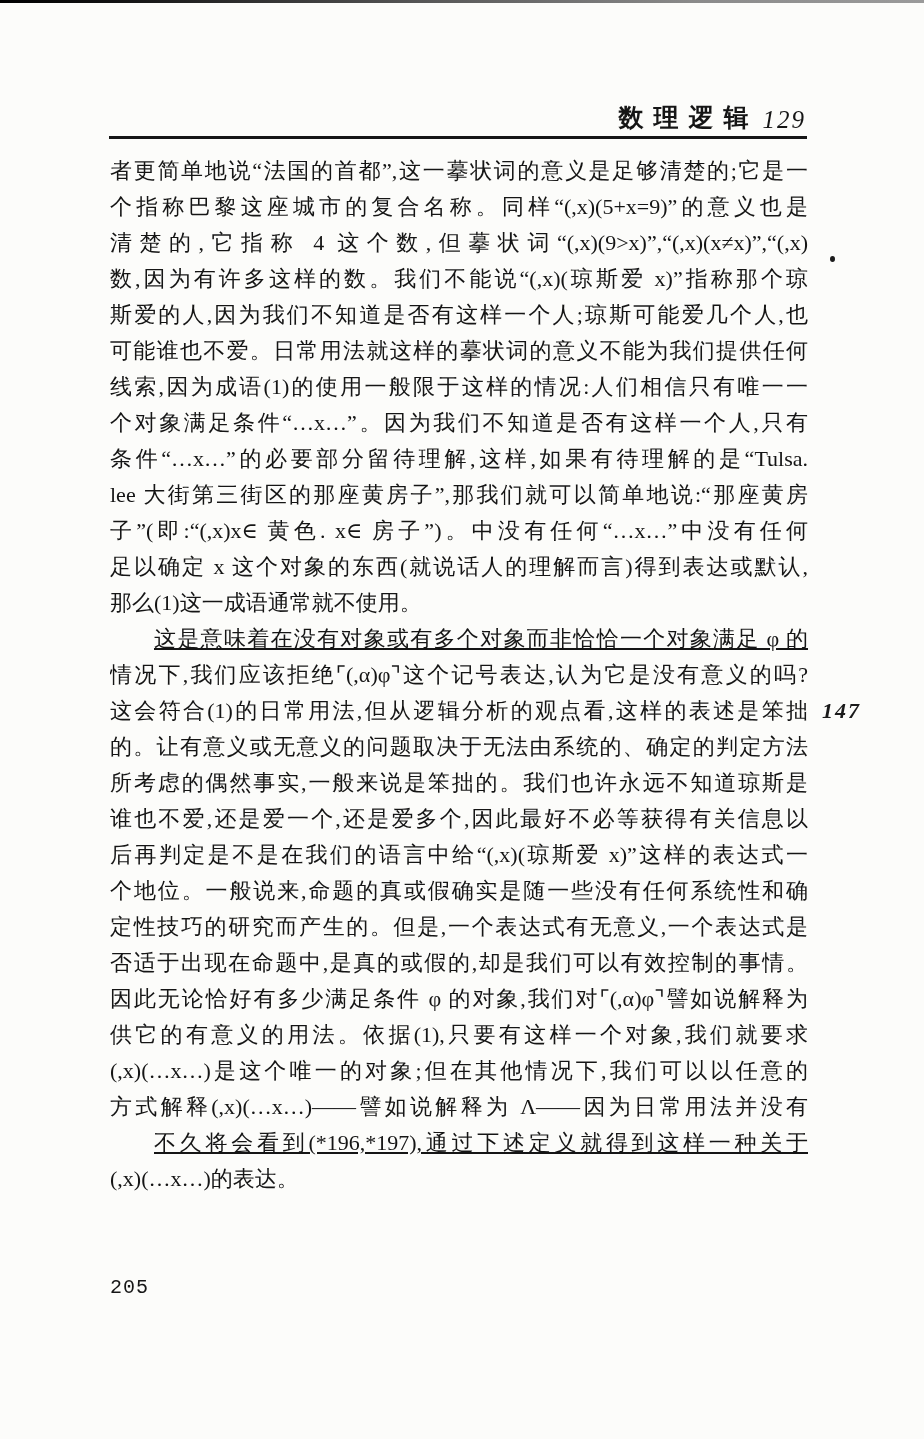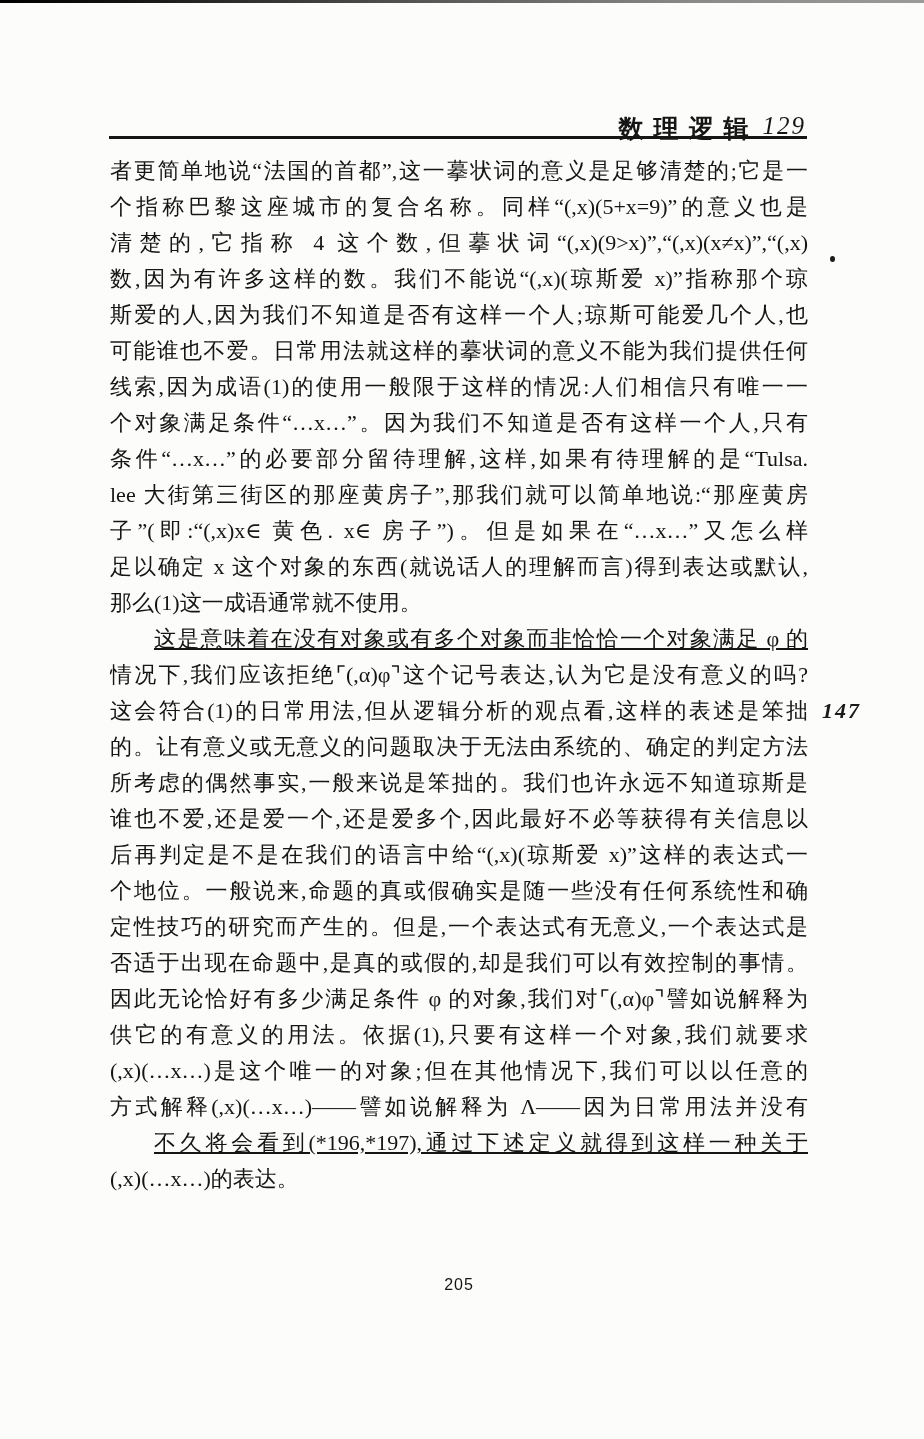--- a/index.html
+++ b/index.html
@@ -20,10 +20,10 @@
   }
   .header {
     position: absolute;
-    top: 112px;
+    top: 101px;
     right: 118px;
     display: flex;
-    align-items: flex-start;
+    align-items: flex-end;
     white-space: nowrap;
   }
   .h-title {

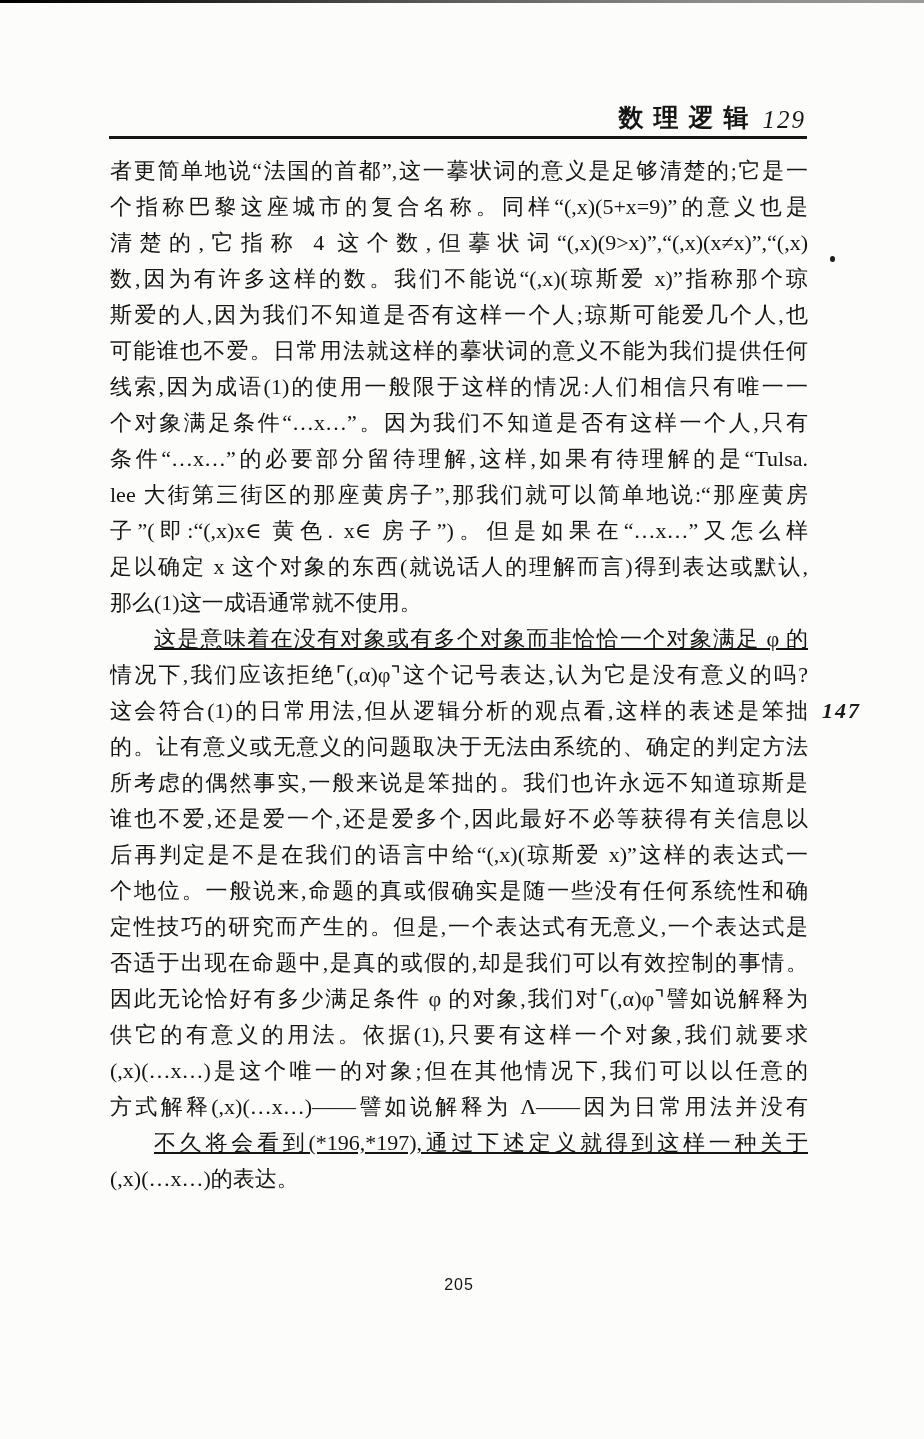--- a/index.html
+++ b/index.html
@@ -116,7 +116,7 @@
     <div class="tl">个对象满足条件“…x…”。因为我们不知道是否有这样一个人,只有</div>
     <div class="tl">条件“…x…”的必要部分留待理解,这样,如果有待理解的是“Tulsa.</div>
     <div class="tl">lee 大街第三街区的那座黄房子”,那我们就可以简单地说:“那座黄房</div>
-    <div class="tl">子”(即:“(,x)x∈ 黄色. x∈ 房子”)。但是如果在“…x…”又怎么样</div>
+    <div class="tl">子”(即:“(,x)x∈ 黄色. x∈ 房子”)。中没有任何“…x…”中没有任何</div>
     <div class="tl">足以确定 x 这个对象的东西(就说话人的理解而言)得到表达或默认,</div>
     <div class="tl short">那么(1)这一成语通常就不使用。</div>
 

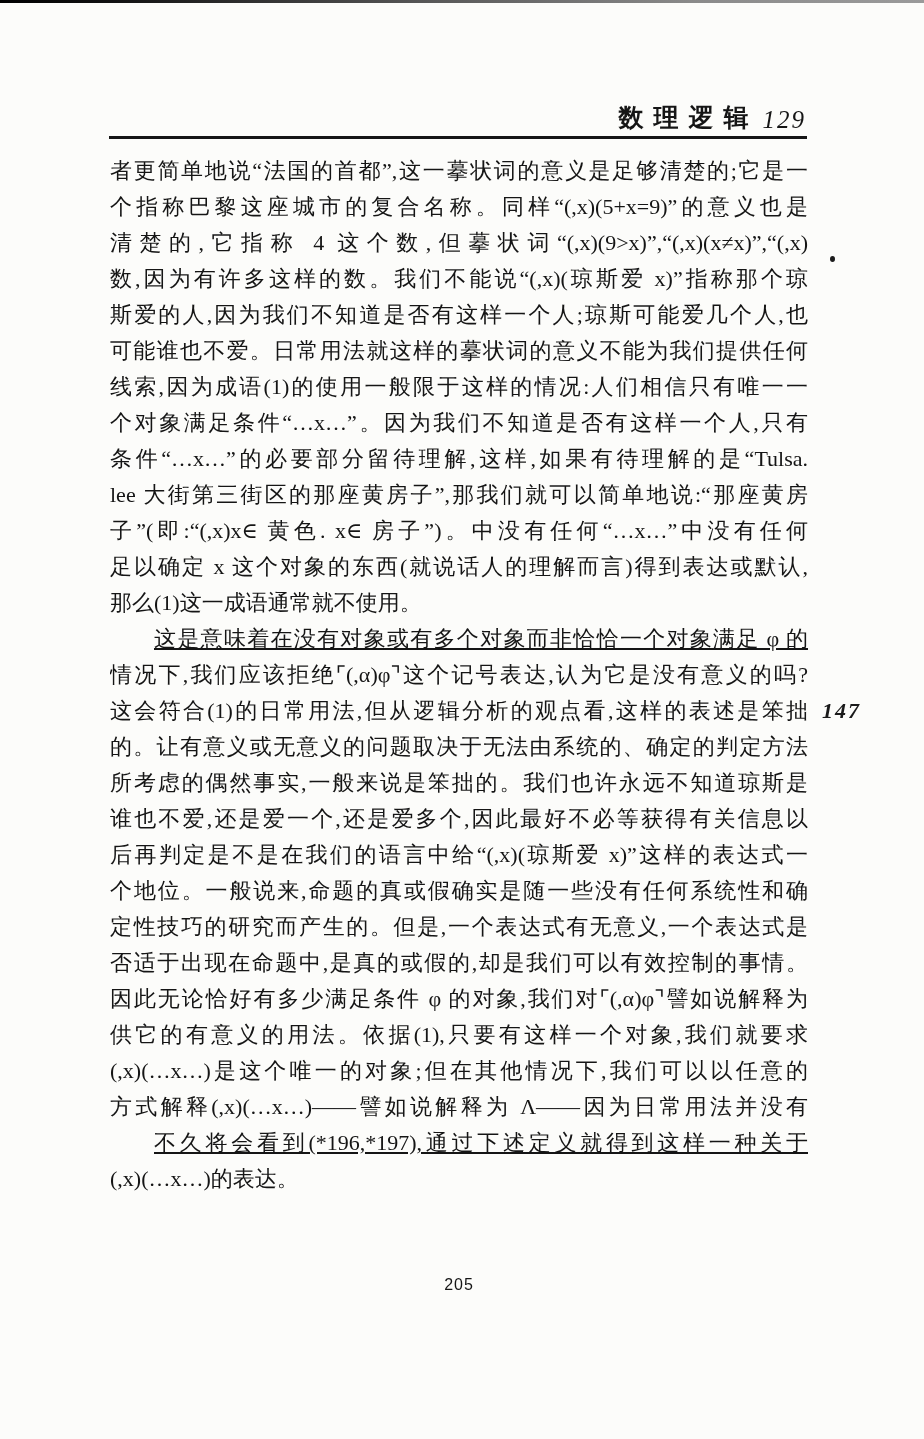--- a/index.html
+++ b/index.html
@@ -85,9 +85,9 @@
     left: 110px;
     top: 1276px;
     width: 698px;
-    text-align: center;
-    font-family: Liberation Sans, sans-serif;
-    font-size: 16px;
+    text-align: left;
+    font-family: Liberation Mono, monospace;
+    font-size: 20px;
     letter-spacing: 1px;
     color: #161616;
   }

